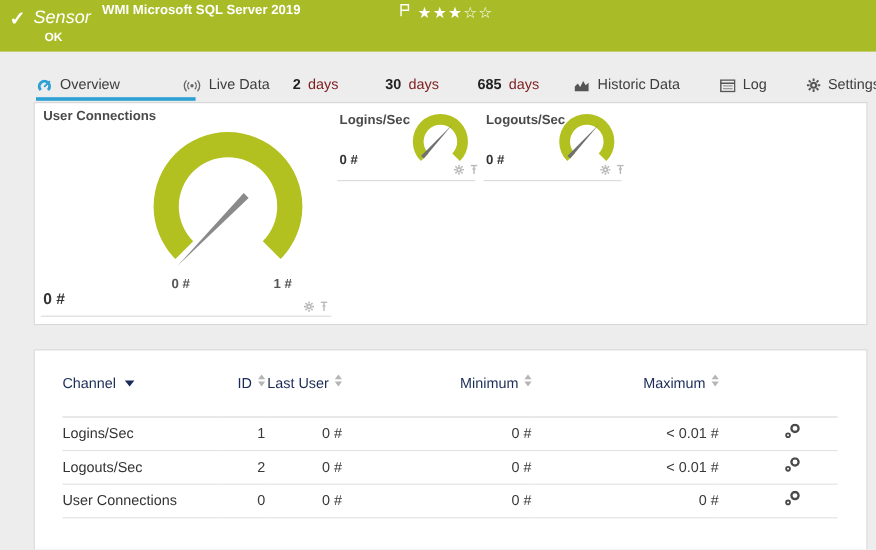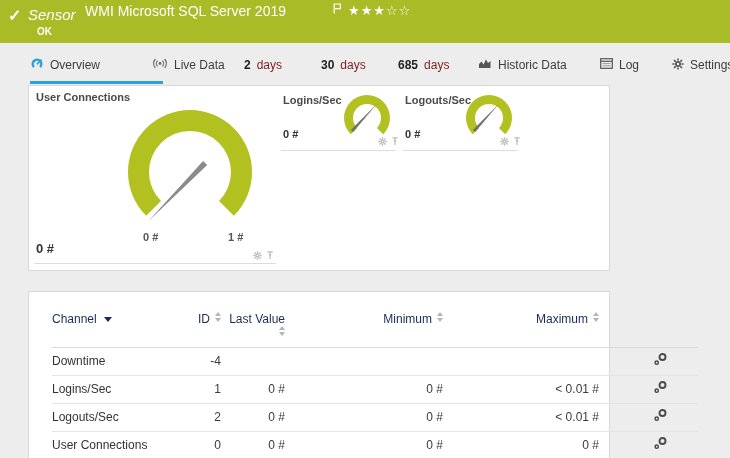--- a/index.html
+++ b/index.html
@@ -12,7 +12,7 @@
   .topbar{position:absolute;left:0;top:0;width:730px;height:43px;background:#a9bc27;color:#fff}
   .check{position:absolute;left:8px;top:6px;font-size:16px;font-weight:bold}
   .kind{position:absolute;left:28px;top:6px;font-size:15px;font-style:italic}
-  .title{position:absolute;left:85px;top:3px;font-size:14px;font-weight:normal;white-space:nowrap}
+  .title{position:absolute;left:85px;top:3px;font-size:11px;font-weight:bold;white-space:nowrap}
   .flag{position:absolute;left:333px;top:3px}
   .stars{position:absolute;left:348px;top:3px;font-size:13px;letter-spacing:1px;cursor:pointer}
   .ok{position:absolute;left:37px;top:26px;font-size:10px;font-weight:bold}

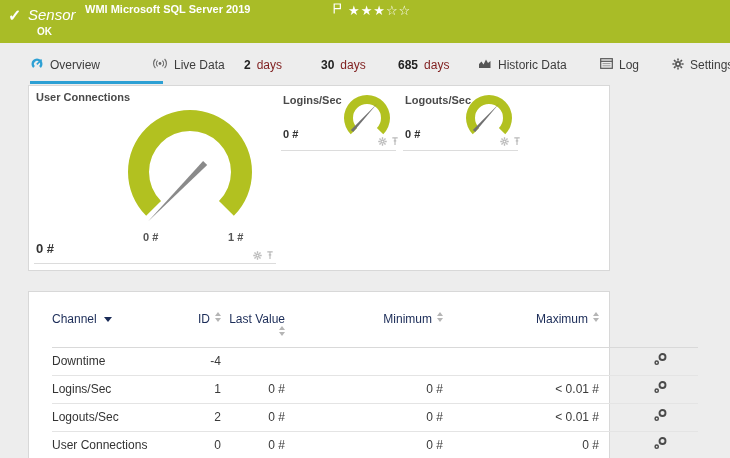--- a/index.html
+++ b/index.html
@@ -17,7 +17,7 @@
   .stars{position:absolute;left:348px;top:3px;font-size:13px;letter-spacing:1px;cursor:pointer}
   .ok{position:absolute;left:37px;top:26px;font-size:10px;font-weight:bold}
   
-  .tab{position:absolute;top:58px;height:19px;display:flex;align-items:flex-start;gap:6px;
+  .tab{position:absolute;top:58px;height:19px;display:flex;align-items:flex-end;gap:6px;
        font-size:12px;color:#3d3d3d;cursor:pointer;padding-bottom:4px;white-space:nowrap}
   .tab svg{flex:0 0 auto}
   .tab.active{border-bottom:3px solid #2da0d4;width:133px}

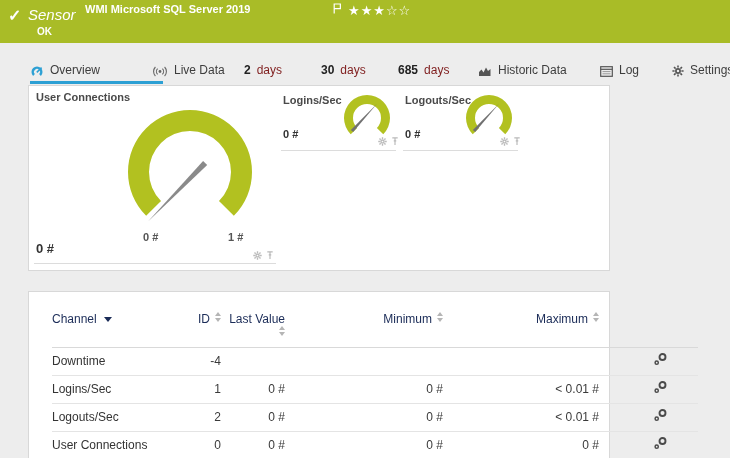--- a/index.html
+++ b/index.html
@@ -24,7 +24,7 @@
   .tab .num{font-weight:bold;color:#222}
   .tab .unit{color:#7f1d1d}
   
-  .panel{position:absolute;left:28px;width:582px;background:#fff;border:1px solid #d8d8d8;box-sizing:border-box}
+  .panel{position:absolute;left:28px;width:695px;background:#fff;border:1px solid #d8d8d8;box-sizing:border-box}
   #panel-gauges{top:85px;height:186px}
   #panel-table{top:291px;height:178px}
   .abs{position:absolute}

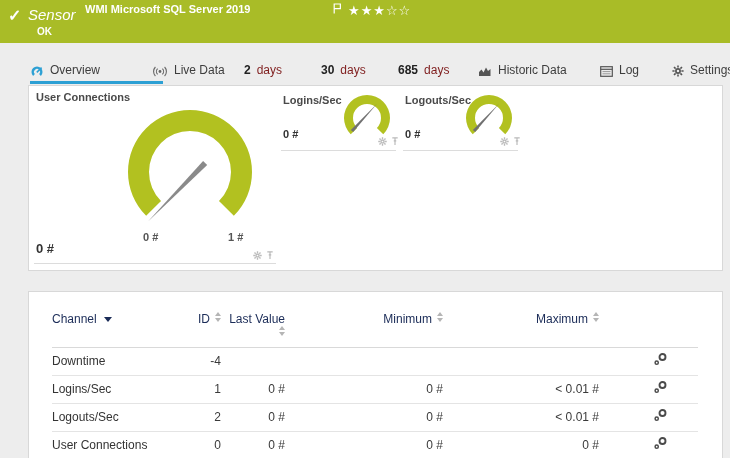--- a/index.html
+++ b/index.html
@@ -189,7 +189,7 @@
           <span>ID</span><span class="sort"><b class="up"></b><b class="dn"></b></span>
         </th>
         <th>
-          <span>Last Value</span><span class="sort"><b class="up"></b><b class="dn"></b></span>
+          <span>Last User</span><span class="sort"><b class="up"></b><b class="dn"></b></span>
         </th>
         <th>
           <span>Minimum</span><span class="sort"><b class="up"></b><b class="dn"></b></span>

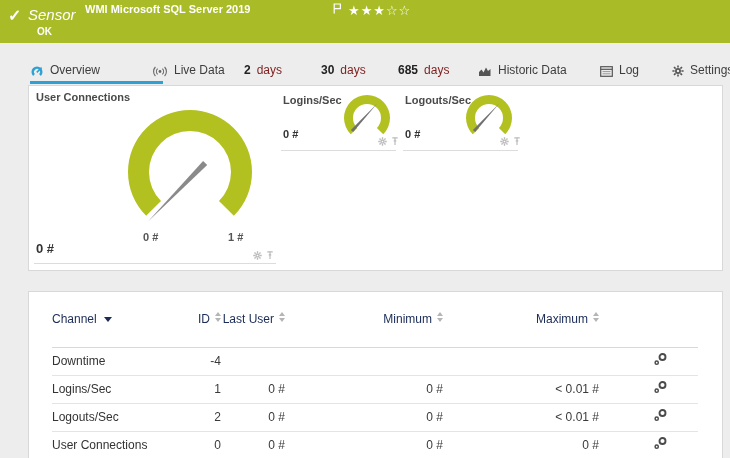--- a/index.html
+++ b/index.html
@@ -202,19 +202,6 @@
     </thead>
     <tbody>
       <tr>
-        <td class="channel">Downtime</td>
-        <td>-4</td>
-        <td></td>
-        <td></td>
-        <td></td>
-        <td class="edit">
-          <svg class="edit-ic" width="14" height="13" viewBox="0 0 14 13">
-            <circle cx="8.5" cy="4" r="3" fill="none" stroke="#4a4a4a" stroke-width="1.9"></circle>
-            <circle cx="2.7" cy="9.7" r="1.6" fill="none" stroke="#4a4a4a" stroke-width="1.5"></circle>
-          </svg>
-        </td>
-      </tr>
-      <tr>
         <td class="channel">Logins/Sec</td>
         <td>1</td>
         <td>0 #</td>

